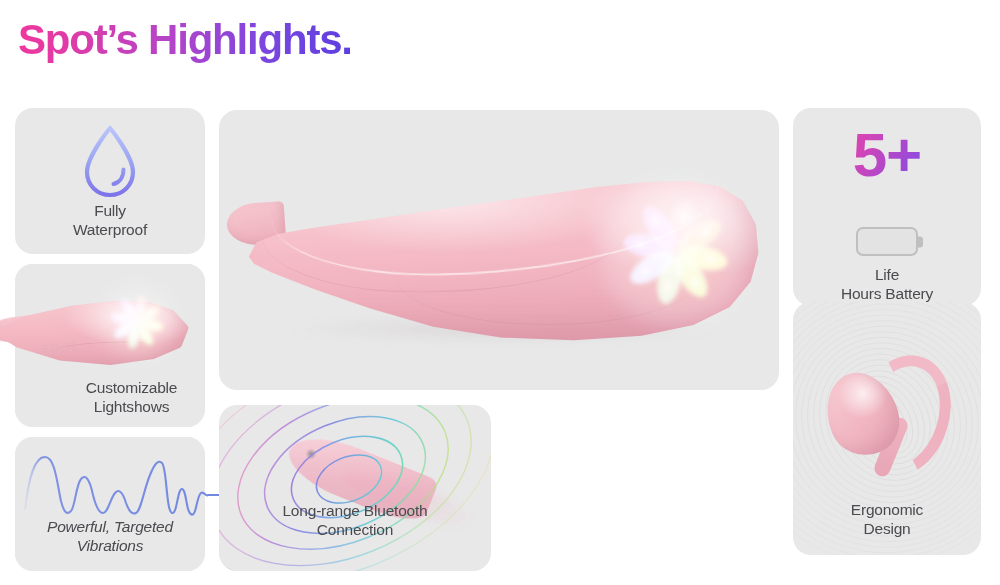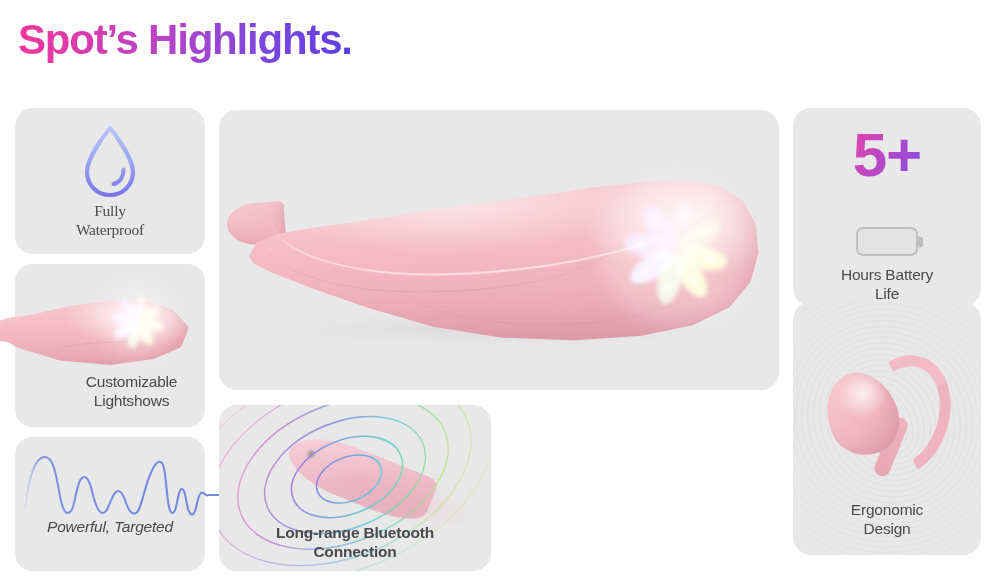--- a/index.html
+++ b/index.html
@@ -369,7 +369,7 @@
         <path d="M45.5 47.5 C45.5 55 41.5 60.5 35.5 62" stroke="url(#dropGrad)" stroke-width="4" stroke-linecap="round" fill="none"></path>
       </svg>
     </div>
-    <div class="card-label" style="top:93px;font-family:Liberation Serif, serif;">
+    <div class="card-label" style="top:93px;">
       <div>Fully</div>
       <div>Waterproof</div>
     </div>

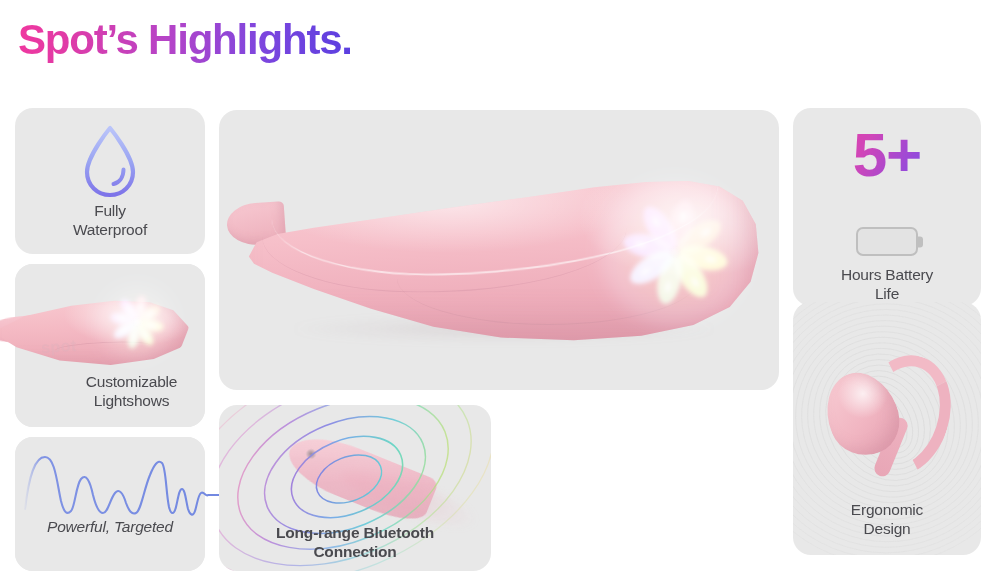--- a/index.html
+++ b/index.html
@@ -518,8 +518,8 @@
     <div class="big-number">5+</div>
     <div class="battery-icon"></div>
     <div class="card-label" style="top:157px;">
+      <div>Life</div>
       <div>Hours Battery</div>
-      <div>Life</div>
     </div>
   </div>
 

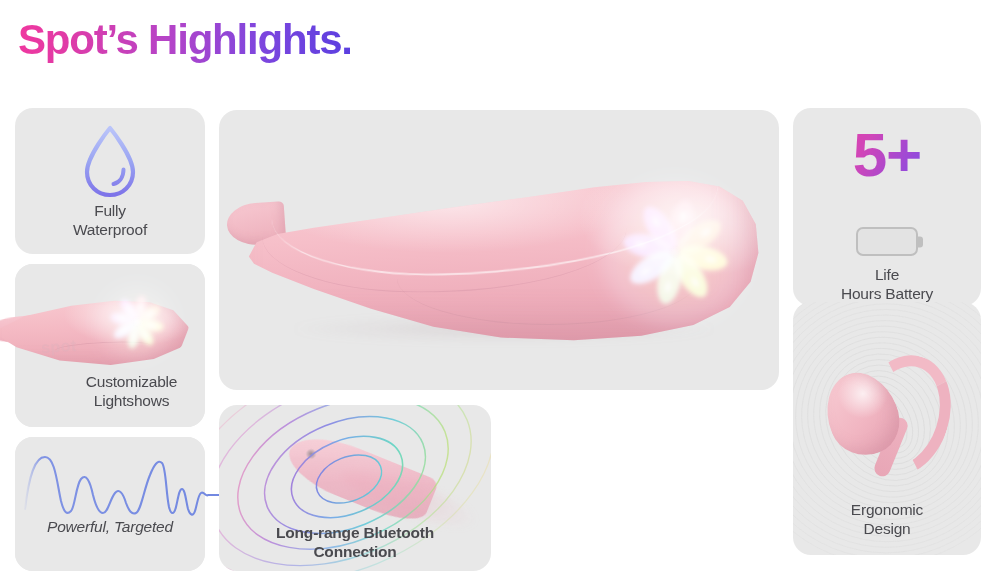--- a/index.html
+++ b/index.html
@@ -411,7 +411,7 @@
           <div class="flower-core"></div>
         </div>
     </div>
-    <div class="card-label" style="top:108px;margin-left:43px;">
+    <div class="card-label" style="top:114px;margin-left:43px;">
       <div>Customizable</div>
       <div>Lightshows</div>
     </div>

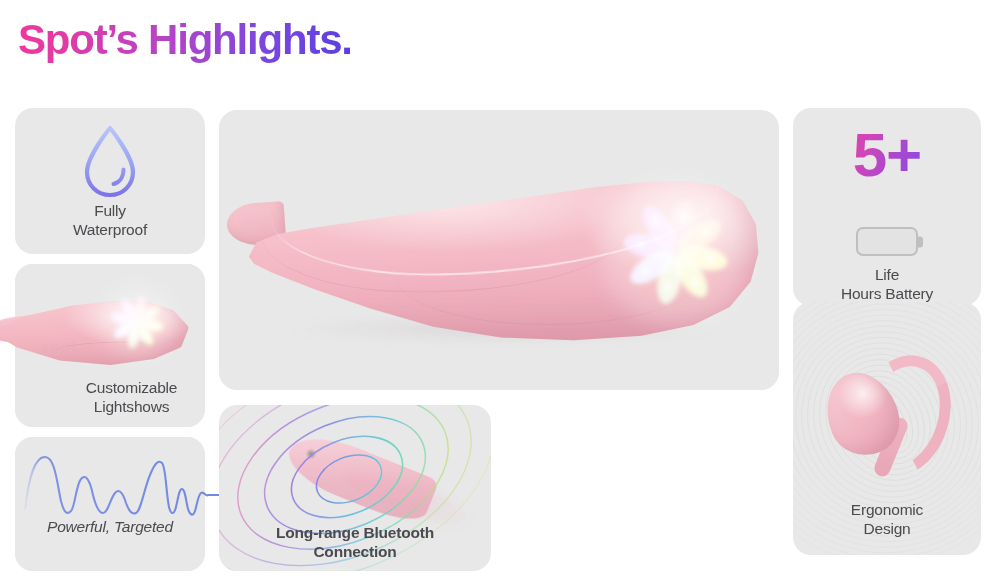--- a/index.html
+++ b/index.html
@@ -507,7 +507,7 @@
         <ellipse cx="120" cy="64" rx="162" ry="102" transform="rotate(-22 120 64)" stroke="url(#ringA)" stroke-width="1.3" fill="none" opacity="0.28"></ellipse>
       </svg>
     </div>
-    <div class="card-label" style="top:118px;font-weight:bold;">
+    <div class="card-label" style="top:96px;">
       <div>Long-range Bluetooth</div>
       <div>Connection</div>
     </div>

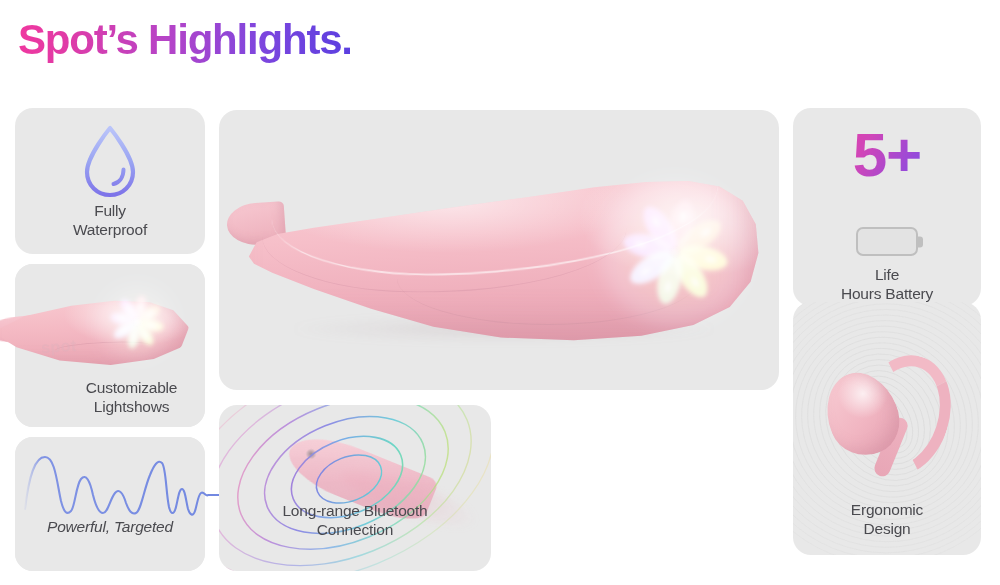--- a/index.html
+++ b/index.html
@@ -433,6 +433,7 @@
     </div>
     <div class="card-label" style="top:80px;">
       <div>Powerful, Targeted</div>
+      <div>Vibrations</div>
     </div>
   </div>
 

